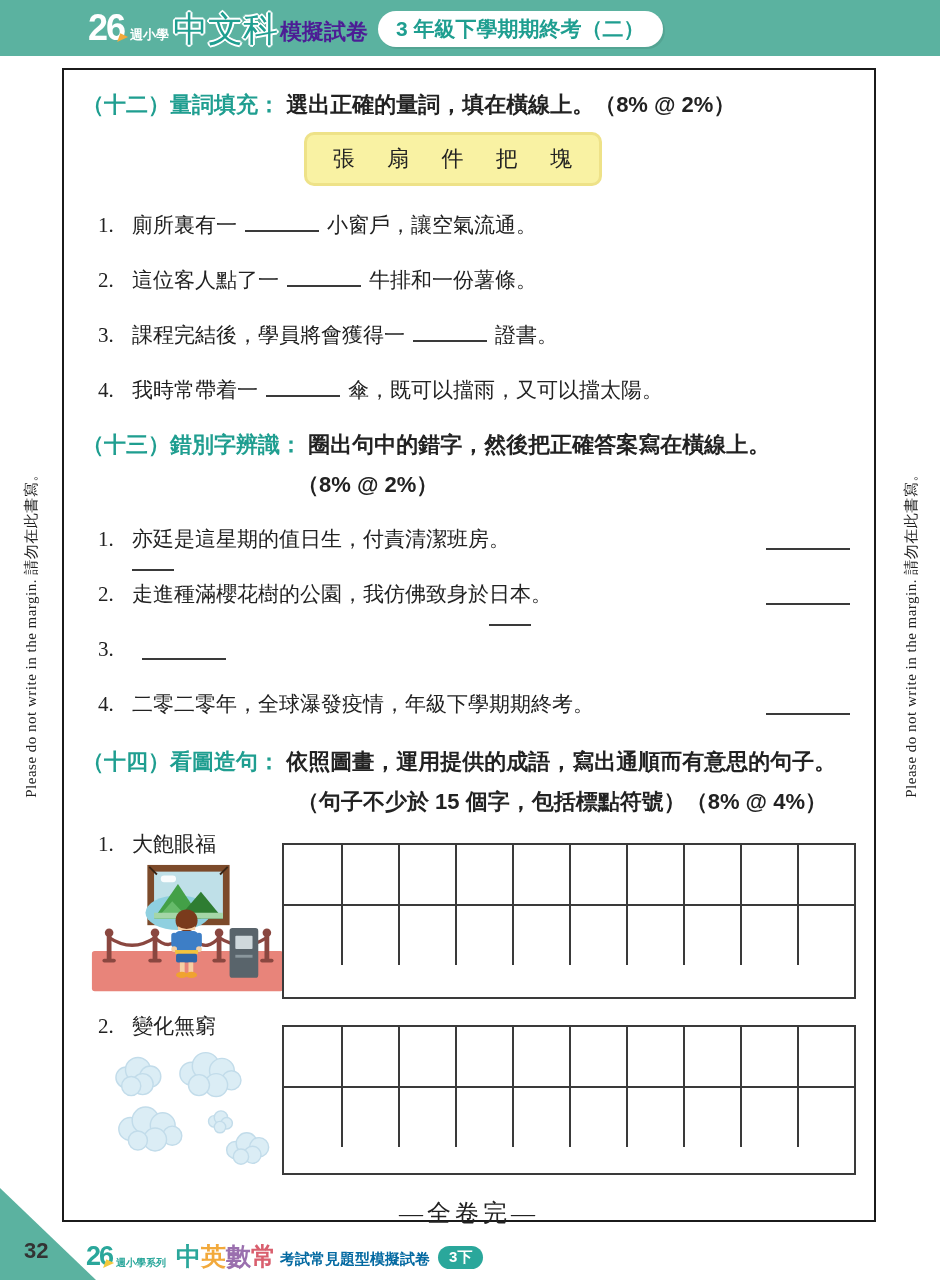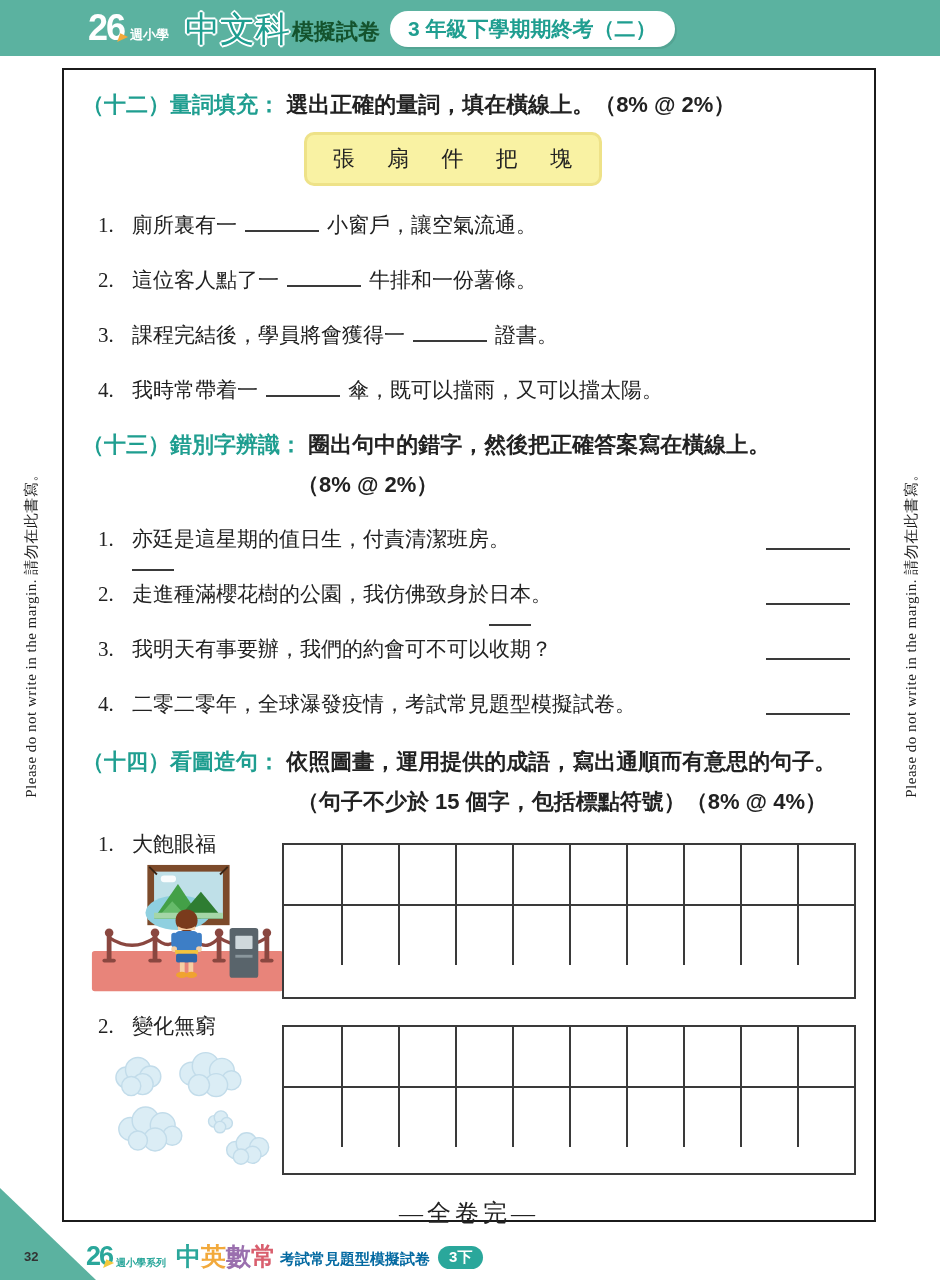--- a/index.html
+++ b/index.html
@@ -18,7 +18,7 @@
   .logo26 { font-weight:900; font-size:36px; color:#ffffff; letter-spacing:-2px; position:relative; line-height:1;}
   .pencil-dot { position:absolute; right:-4px; bottom:4px; width:11px; height:11px; background:#f2a93b;
     clip-path:polygon(0 100%, 30% 20%, 100% 55%); }
-  .logo-sub { color:#fff; font-size:13px; font-weight:bold; margin:14px 16px 0 6px;font-family:Liberation Mono, monospace; }
+  .logo-sub { color:#fff; font-size:13px; font-weight:bold; margin:14px 4px 0 6px;font-family:Liberation Mono, monospace; }
   .subject { font-size:35px; font-weight:400; color:#1f9e90; line-height:1;
     text-shadow:-2px 0 #fff,2px 0 #fff,0 -2px #fff,0 2px #fff,-1px -1px #fff,1px 1px #fff,-1px 1px #fff,1px -1px #fff; }
   .papertype { color:#14532d; font-weight:900; font-size:22px; margin:8px 10px 0 2px;text-align:center; }

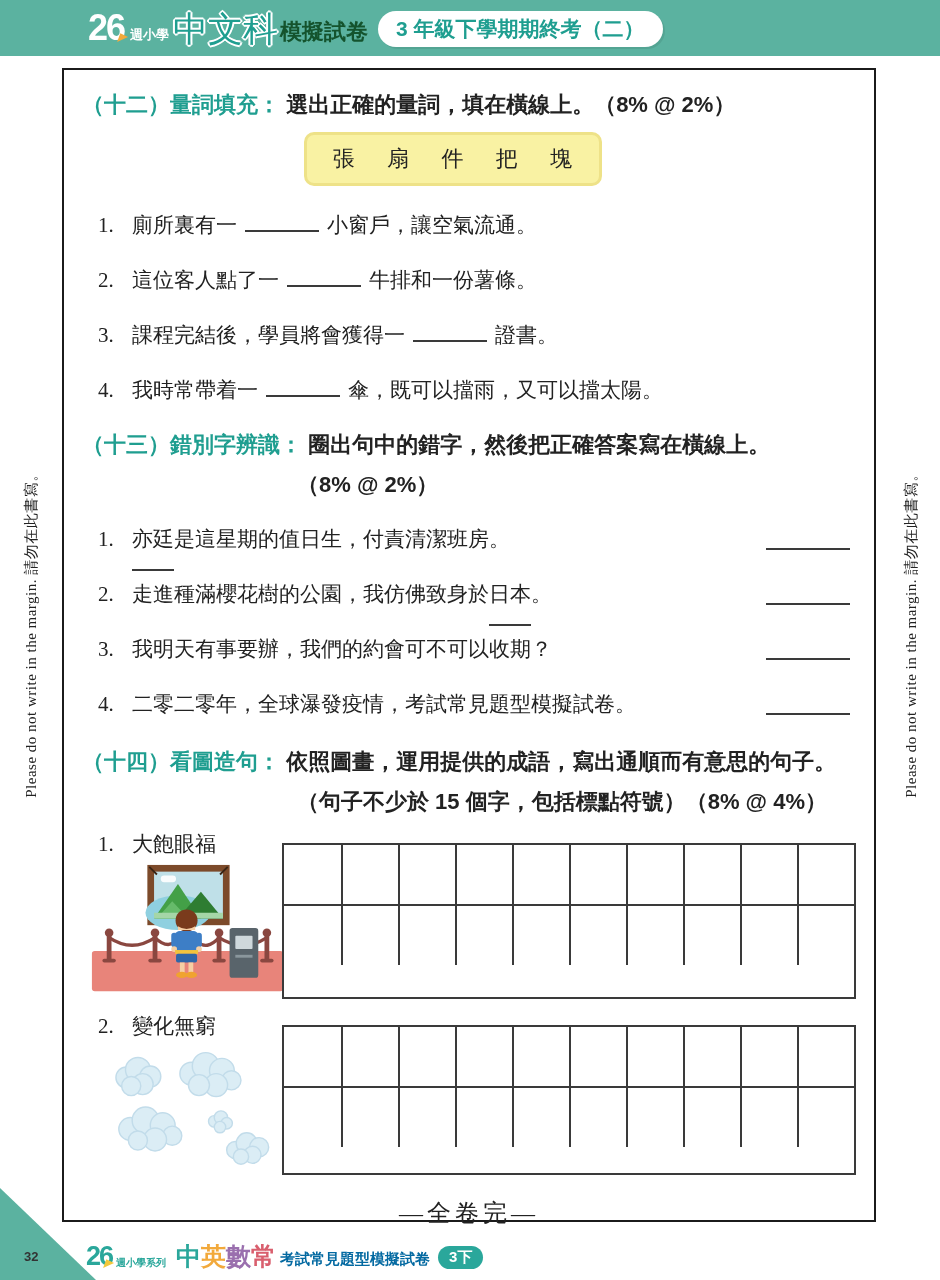--- a/index.html
+++ b/index.html
@@ -21,7 +21,7 @@
   .logo-sub { color:#fff; font-size:13px; font-weight:bold; margin:14px 4px 0 6px;font-family:Liberation Mono, monospace; }
   .subject { font-size:35px; font-weight:400; color:#1f9e90; line-height:1;
     text-shadow:-2px 0 #fff,2px 0 #fff,0 -2px #fff,0 2px #fff,-1px -1px #fff,1px 1px #fff,-1px 1px #fff,1px -1px #fff; }
-  .papertype { color:#14532d; font-weight:900; font-size:22px; margin:8px 10px 0 2px;text-align:center; }
+  .papertype { color:#4c1d95; font-weight:900; font-size:22px; margin:8px 10px 0 2px;text-align:center; }
   .exam-badge { background:#fff; color:#1f9e90; font-weight:900; font-size:21px;
     padding:4px 18px; border-radius:24px; margin-top:2px; box-shadow:2px 2px 0 rgba(0,0,0,0.08); }
 

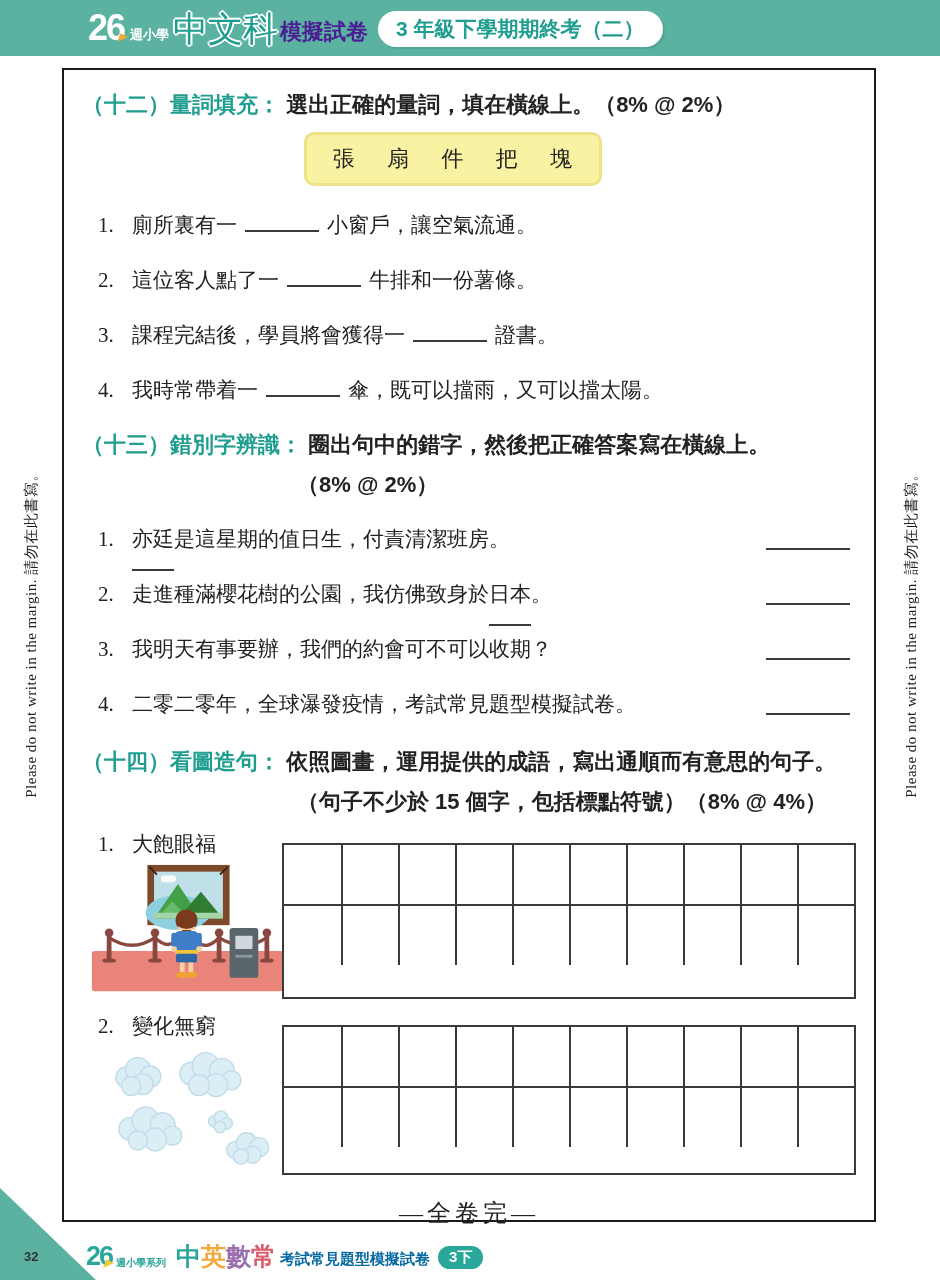--- a/index.html
+++ b/index.html
@@ -159,7 +159,6 @@
         </div>
         <div class="q-row">
           <span class="q-num">3.</span>
-          <span class="q-text"><span>我明天有事要辦，我們的約會可不可以收期？</span></span>
           <span class="ans-line"></span>
         </div>
         <div class="q-row">

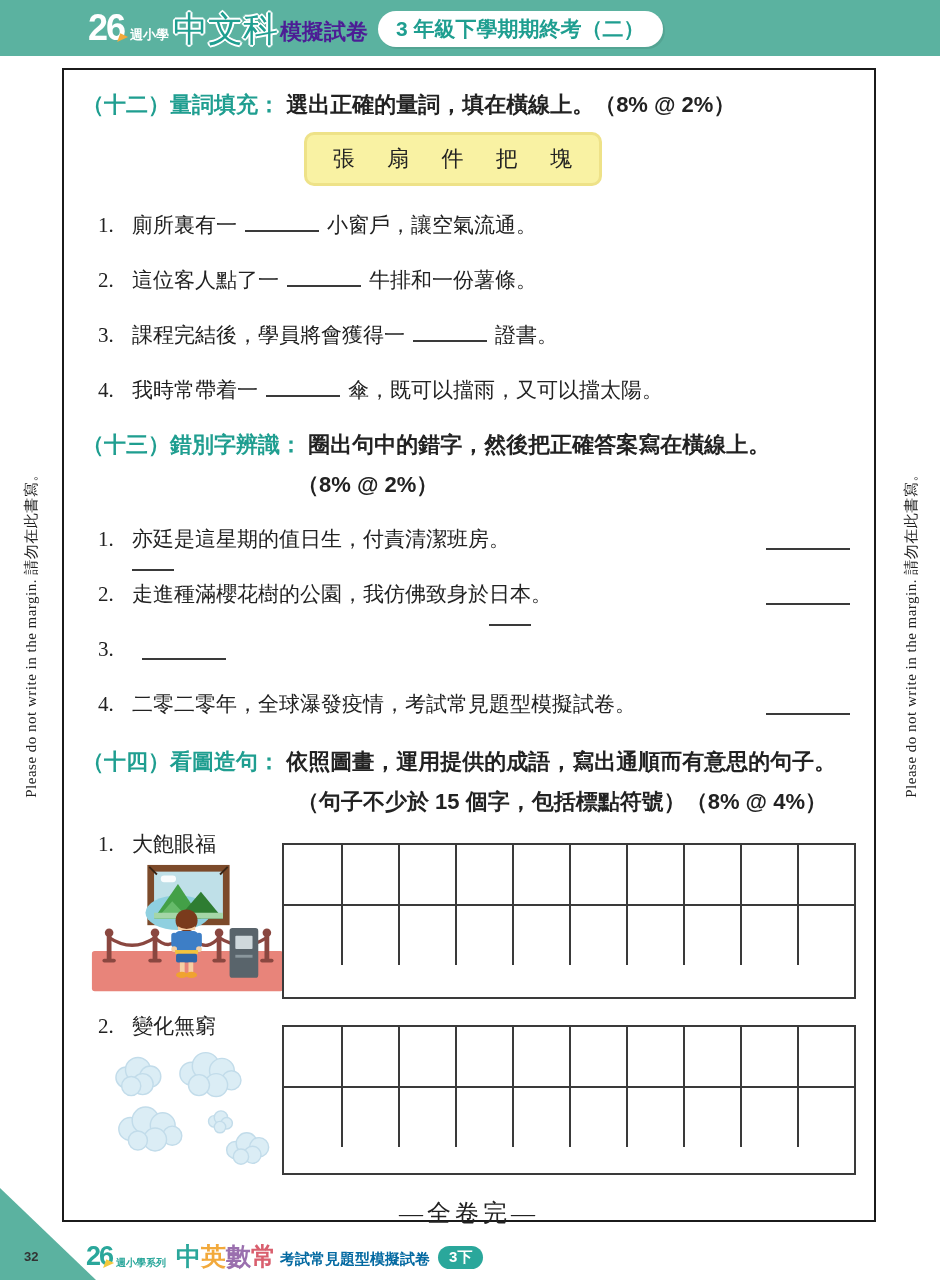--- a/index.html
+++ b/index.html
@@ -163,7 +163,7 @@
         </div>
         <div class="q-row">
           <span class="q-num">4.</span>
-          <span class="q-text"><span>二零二零年，全球瀑發疫情，考試常見題型模擬試卷。</span></span>
+          <span class="q-text"><span>二零二零年，全球瀑發疫情，年級下學期期終考。</span></span>
           <span class="ans-line"></span>
         </div>
       </div>

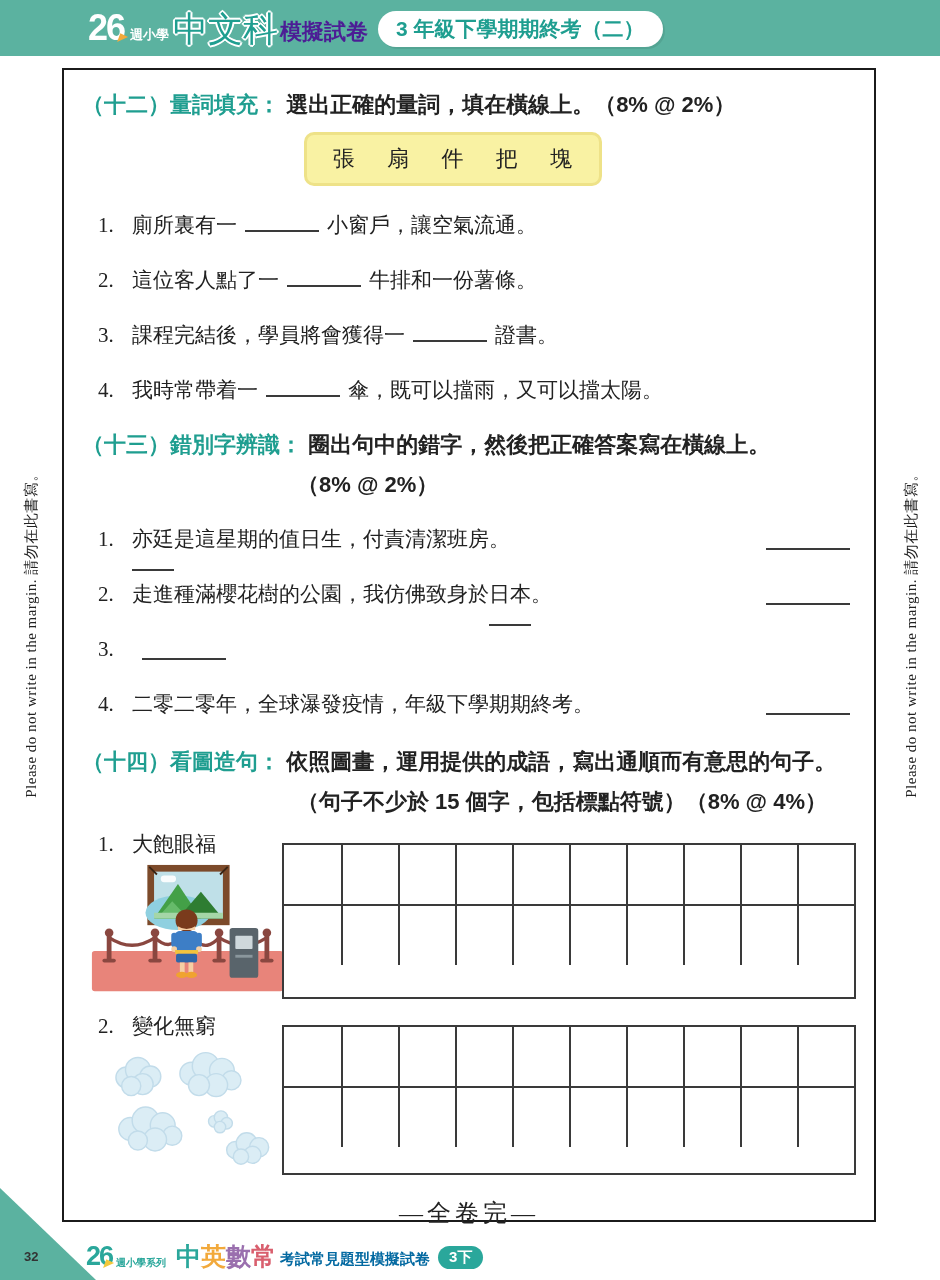--- a/index.html
+++ b/index.html
@@ -76,7 +76,7 @@
   .corner-triangle { position:absolute; left:0; bottom:0; width:96px; height:92px;
     background:#5bb2a0; clip-path:polygon(0 0, 0 100%, 100% 100%); }
   .page-num { position:absolute; left:24px; bottom:16px; font-family:"Liberation Sans",sans-serif;
-    font-weight:bold; font-size:13px; color:#333;margin-top:19px; }
+    font-weight:bold; font-size:22px; color:#333;margin-top:19px; }
   .footer-logo { position:absolute; left:86px; bottom:10px; display:flex; align-items:center;
     font-family:"Liberation Sans","DejaVu Sans",sans-serif; }
   .f26 { font-weight:900; font-size:27px; color:#2aa79b; letter-spacing:-2px; position:relative; line-height:1; }

